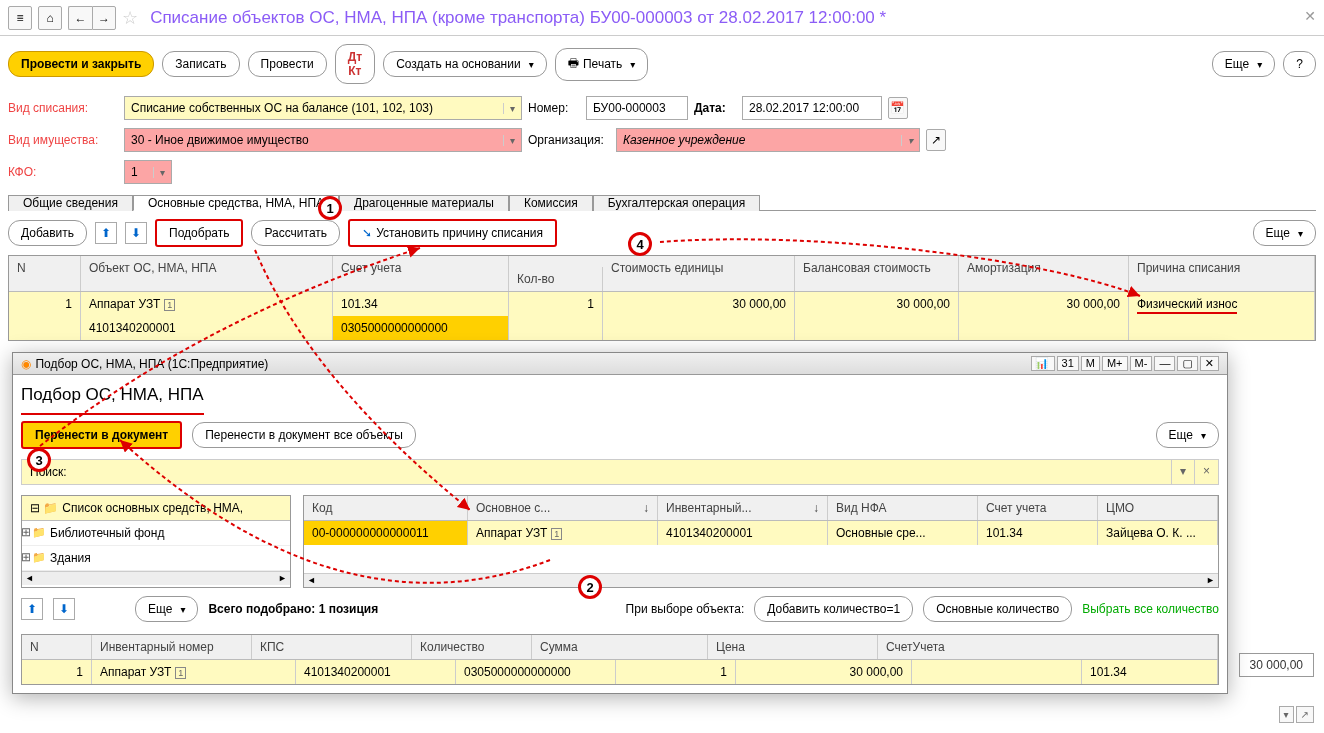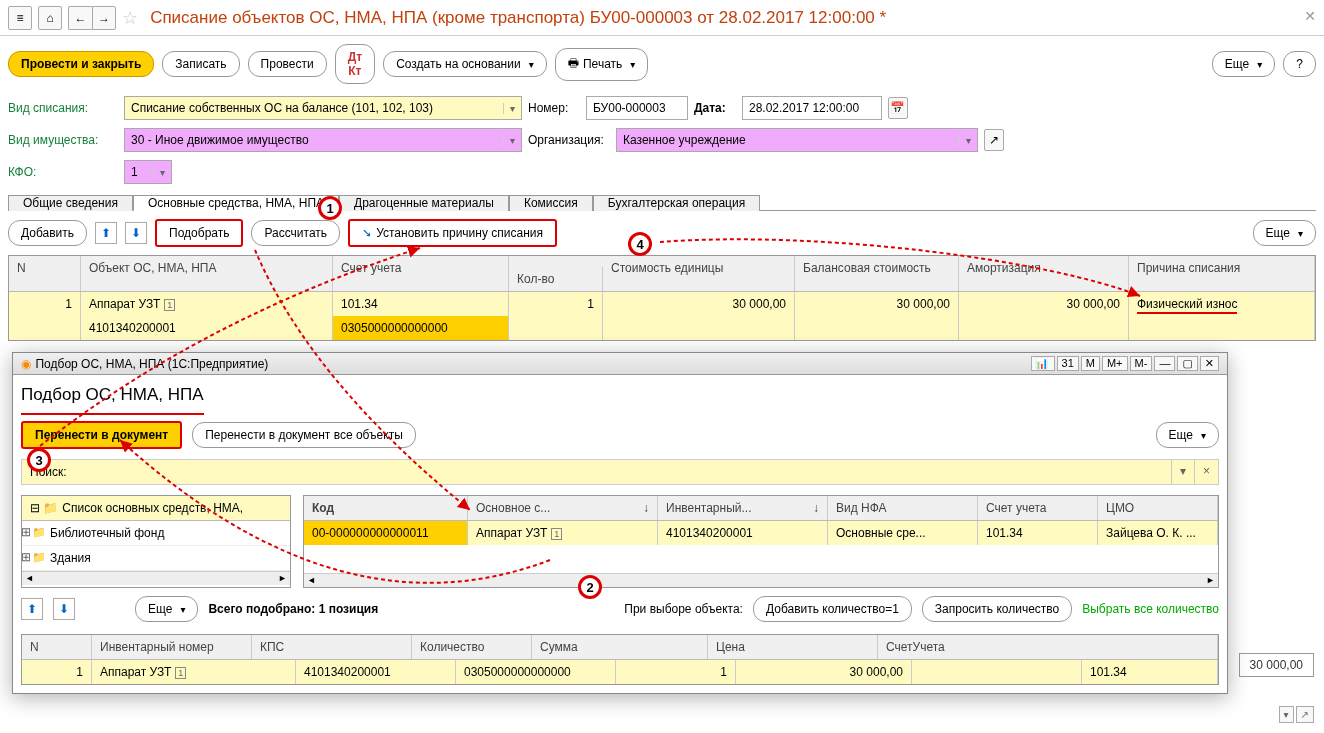--- a/index.html
+++ b/index.html
@@ -10,7 +10,7 @@
 .icon-btn-group .icon-btn:first-child { border-radius: 2px 0 0 2px; border-right: none; }
 .icon-btn-group .icon-btn:last-child { border-radius: 0 2px 2px 0; }
 .star-icon { color: #ccc; font-size: 18px; }
-.title { font-size: 17px; font-weight: normal; margin-left: 6px; color: #c2410c; }
+.title { font-size: 17px; font-weight: normal; margin-left: 6px; color: #8b5cf6; }
 .close-x { position: absolute; right: 8px; top: 8px; color: #999; cursor: pointer; font-size: 14px; }
 .toolbar { display: flex; align-items: center; padding: 8px; gap: 8px; }
 .btn { border: 1px solid #999; background: #fff; padding: 5px 12px; cursor: pointer; border-radius: 12px; white-space: nowrap; display: inline-flex; align-items: center; gap: 4px; }

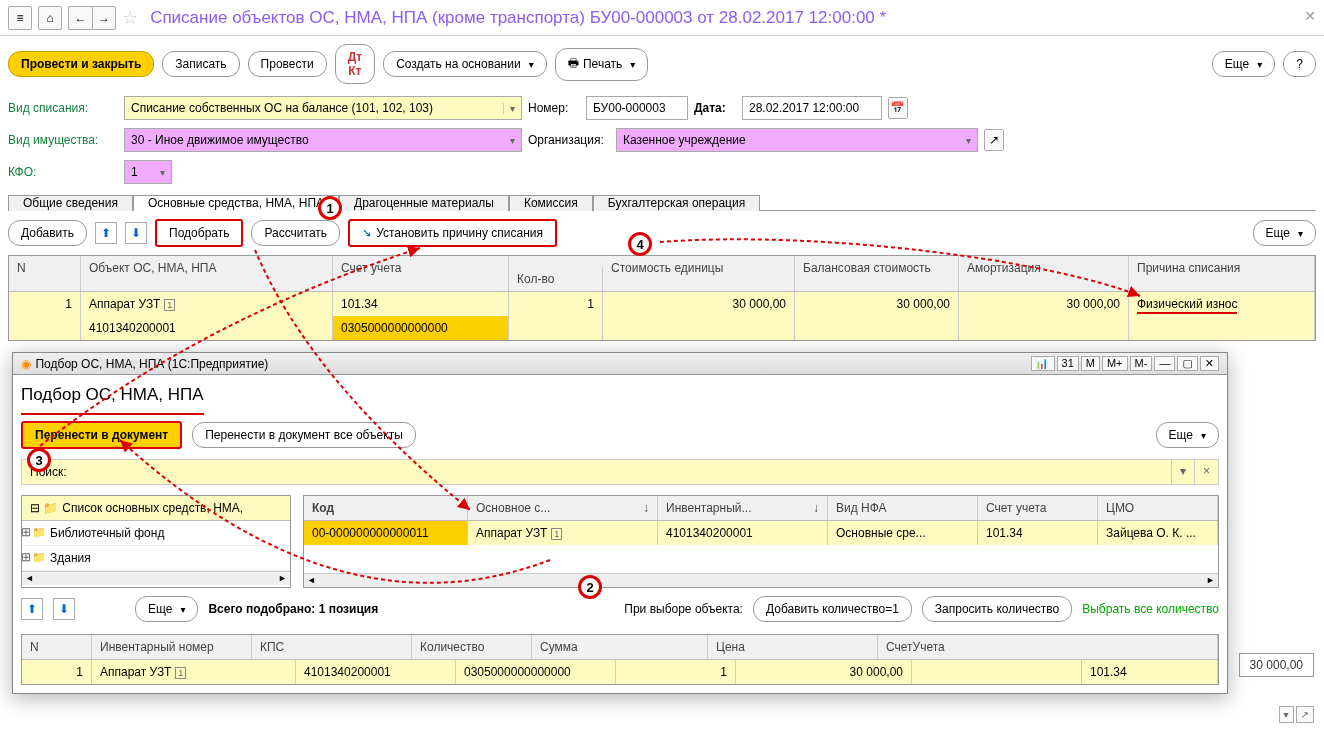--- a/index.html
+++ b/index.html
@@ -18,7 +18,7 @@
 .btn-dropdown::after { content: "▾"; margin-left: 4px; font-size: 10px; }
 .right { margin-left: auto; }
 .form-row { display: flex; align-items: center; padding: 4px 8px; gap: 6px; }
-.form-label { width: 110px; color: #15803d; }
+.form-label { width: 110px; color: #ef4444; }
 .select-field { border: 1px solid #aaa; padding: 4px 6px; background: #f0abfc; position: relative; display: flex; align-items: center; }
 .select-yellow { background: #fffac0; }
 .dd-arrow { margin-left: auto; padding-left: 6px; color: #666; font-size: 10px; border-left: 1px solid #ccc; }

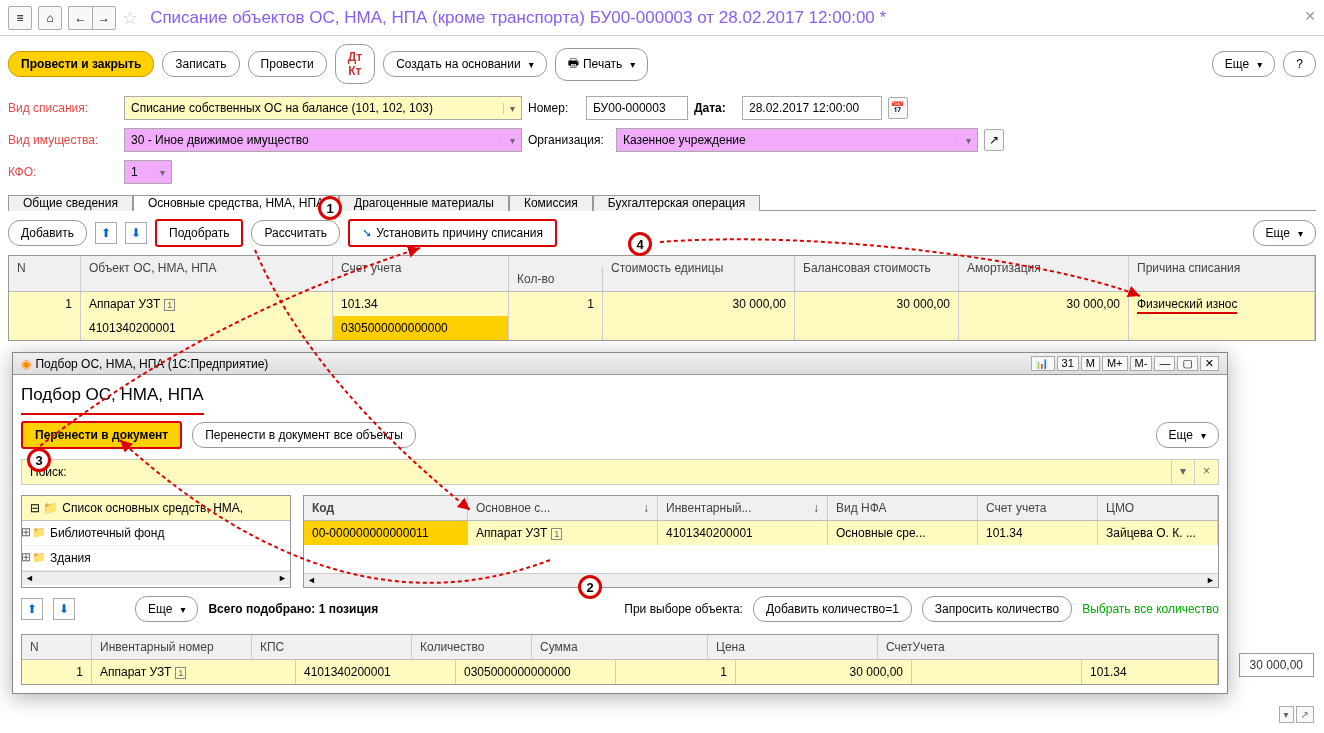--- a/index.html
+++ b/index.html
@@ -19,7 +19,7 @@
 .right { margin-left: auto; }
 .form-row { display: flex; align-items: center; padding: 4px 8px; gap: 6px; }
 .form-label { width: 110px; color: #ef4444; }
-.select-field { border: 1px solid #aaa; padding: 4px 6px; background: #f0abfc; position: relative; display: flex; align-items: center; }
+.select-field { border: 1px solid #aaa; padding: 4px 6px; background: #fca5a5; position: relative; display: flex; align-items: center; }
 .select-yellow { background: #fffac0; }
 .dd-arrow { margin-left: auto; padding-left: 6px; color: #666; font-size: 10px; border-left: 1px solid #ccc; }
 .field-input { border: 1px solid #aaa; padding: 4px 6px; background: #fff; }

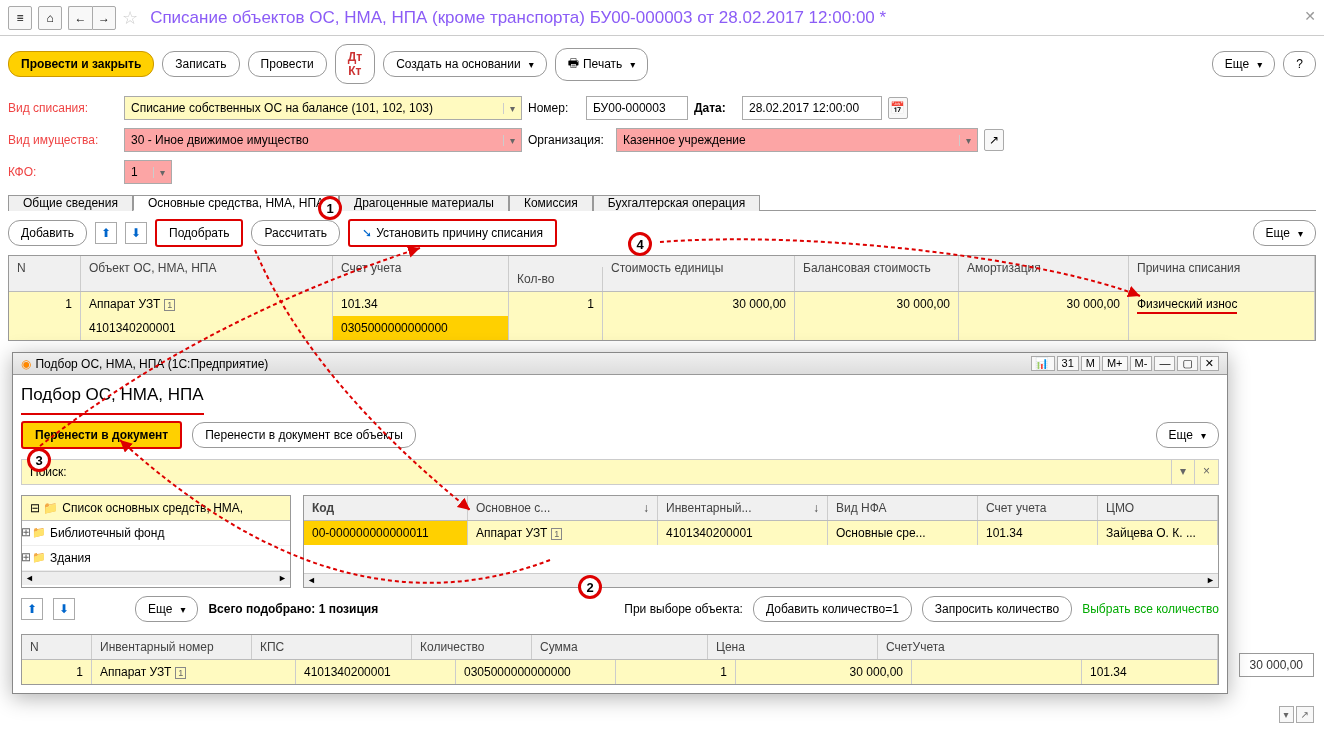--- a/index.html
+++ b/index.html
@@ -119,7 +119,7 @@
       <span class="dd-arrow">▾</span>
   </div>
   <span style="width:82px;">Организация:</span>
-  <div class="select-field" style="width:362px;">
+  <div class="select-field" style="width:304px;font-style:italic;">
     <span>Казенное учреждение</span>
       <span class="dd-arrow">▾</span>
   </div>

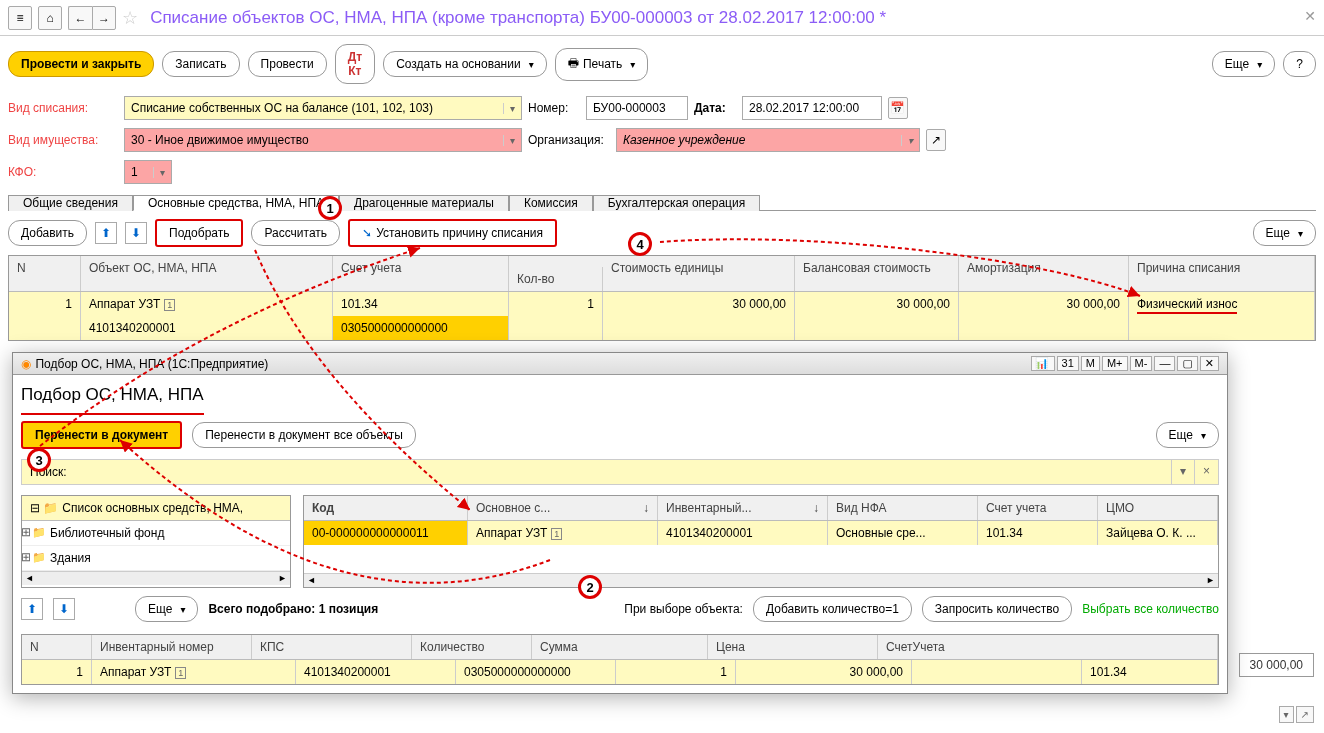--- a/index.html
+++ b/index.html
@@ -242,7 +242,7 @@
       </div>
       <div class="slist">
         <div class="th-row">
-          <div class="th" style="width:164px;font-weight:bold;">Код</div>
+          <div class="th" style="width:164px;">Код</div>
           <div class="th" style="width:190px;"><span>Основное с...</span> <span style="float:right;">↓</span></div>
           <div class="th" style="width:170px;"><span>Инвентарный...</span> <span style="float:right;">↓</span></div>
           <div class="th" style="width:150px;">Вид НФА</div>

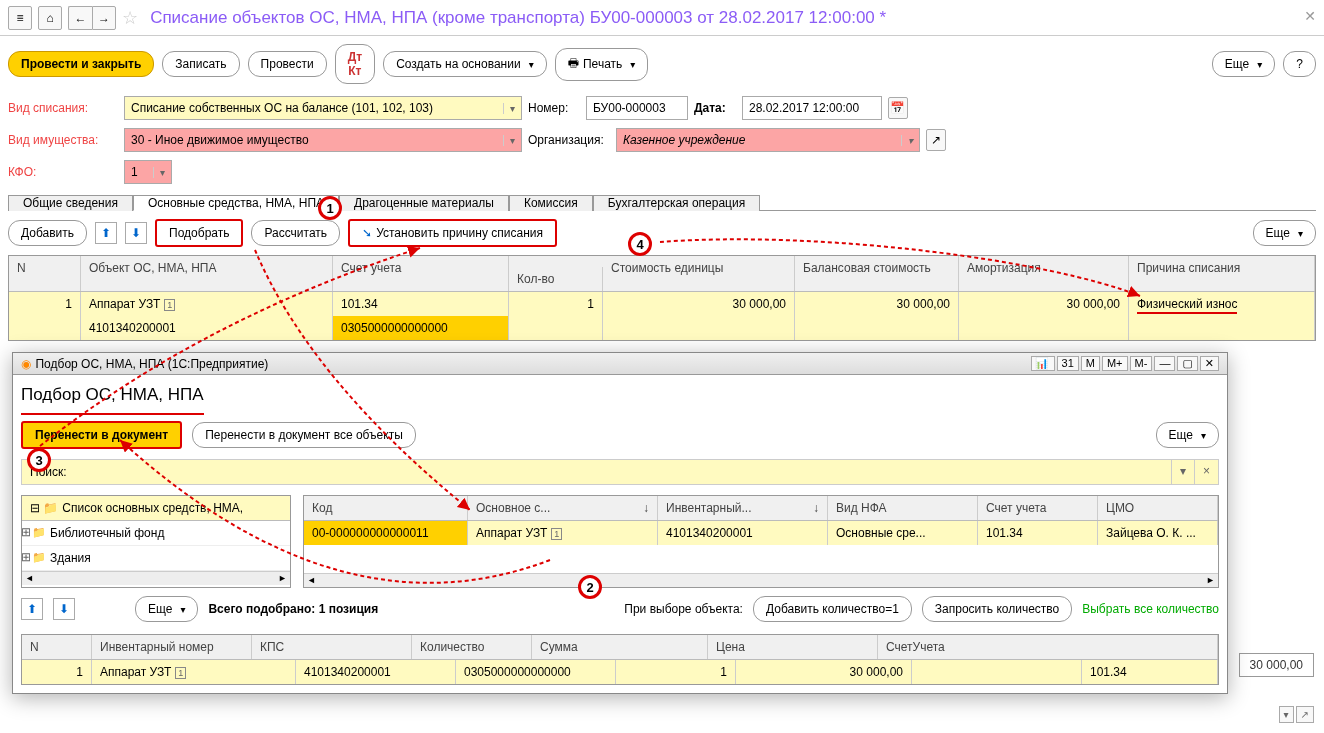--- a/index.html
+++ b/index.html
@@ -269,7 +269,7 @@
       <span><b>Всего подобрано: 1 позиция</b></span>
       <span class="right">При выборе объекта:</span>
       <button class="btn">Добавить количество=1</button>
-      <button class="btn">Запросить количество</button>
+      <button class="btn">Основные количество</button>
       <span class="green-link">Выбрать все количество</span>
     </div>
 

